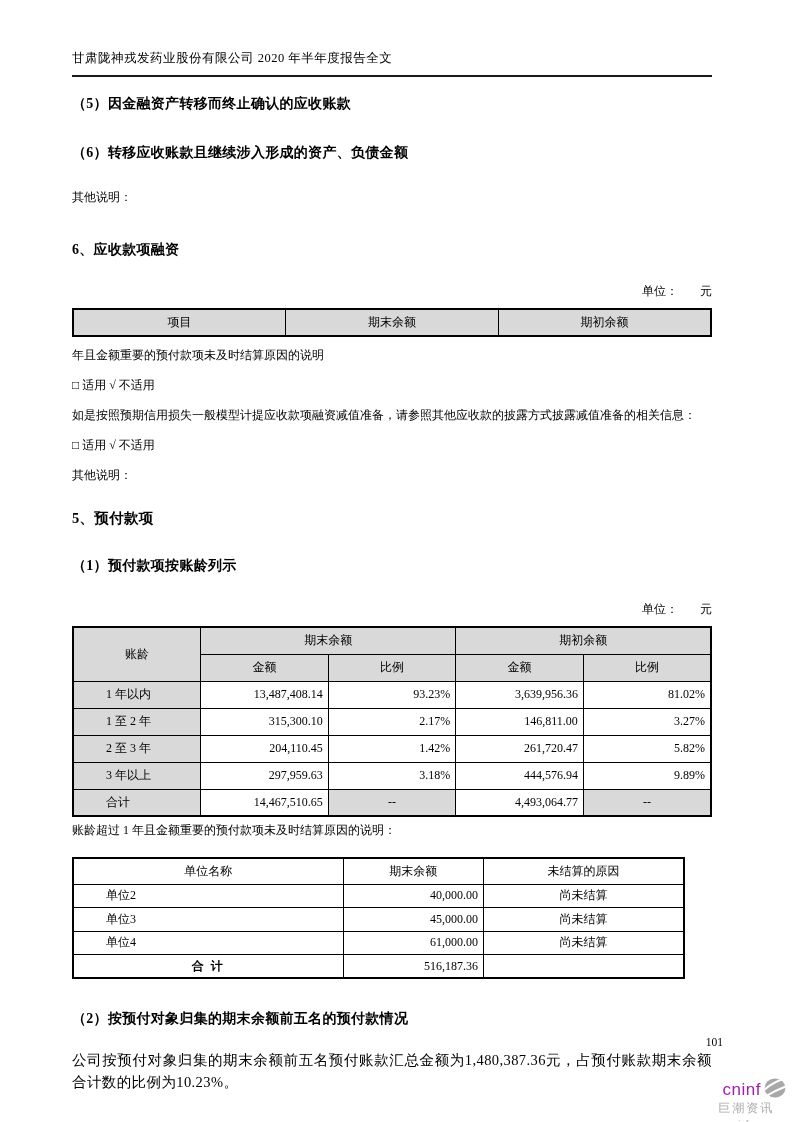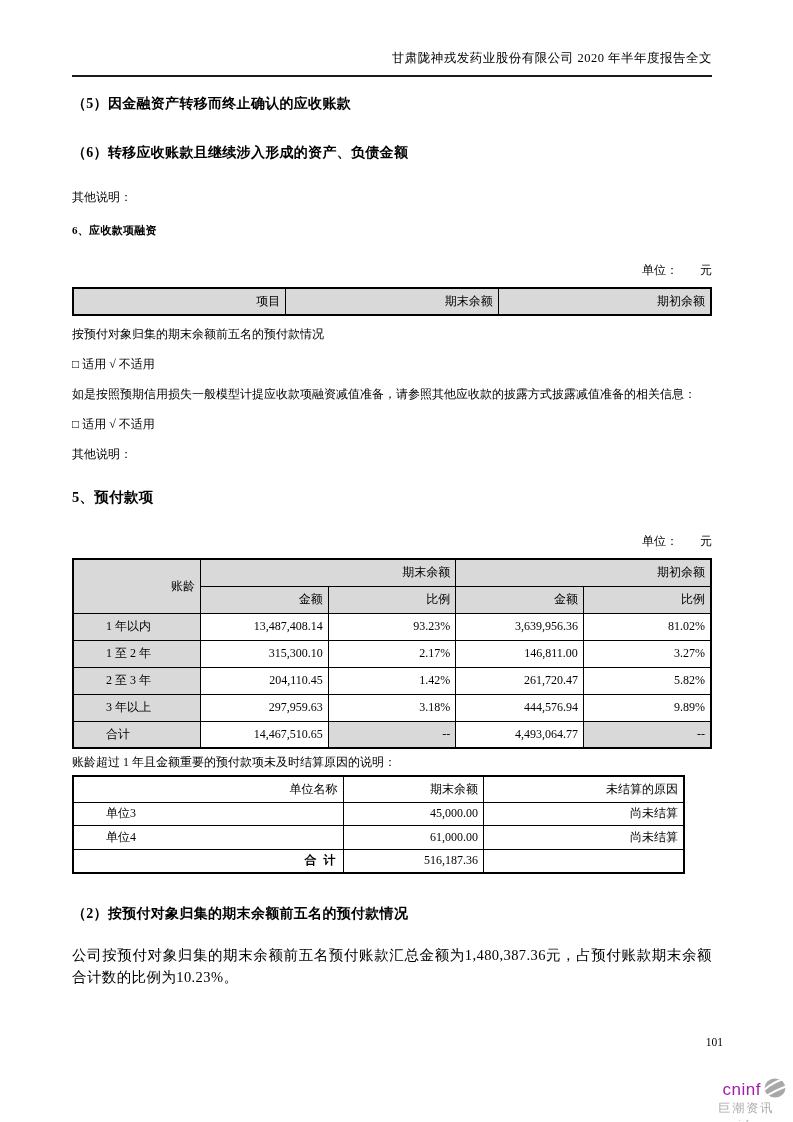--- a/index.html
+++ b/index.html
@@ -13,7 +13,7 @@
 
   
   .doc-header{ padding-top:50px; border-bottom:2px solid #1a1a1a; padding-bottom:8px;
-               text-align:right; font-size:12.5px; letter-spacing:.5px; }
+               text-align:left; font-size:12.5px; letter-spacing:.5px; }
 
   
   .h-bold{ font-weight:bold; font-size:14px; letter-spacing:.3px; }

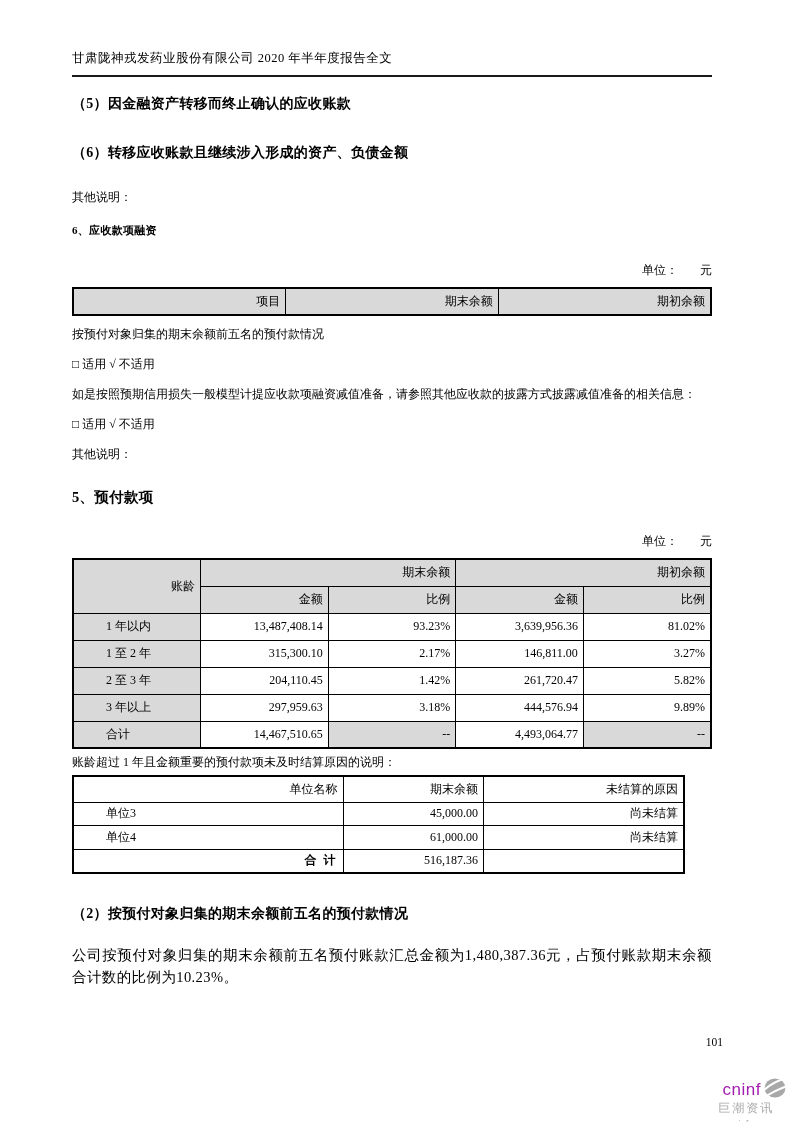--- a/index.html
+++ b/index.html
@@ -21,7 +21,7 @@
   .h6{ margin-top:31px; }
   .body-txt{ font-size:12px; }
   .other1{ margin-top:27px; }
-  .hs6{ margin-top:17px; font-size:11px; }
+  .hs6{ margin-top:35px; font-size:14px; }
   .unit-line{ display:flex; justify-content:flex-end; gap:22px; font-size:12px; }
   .unit1{ margin-top:24px; }
 

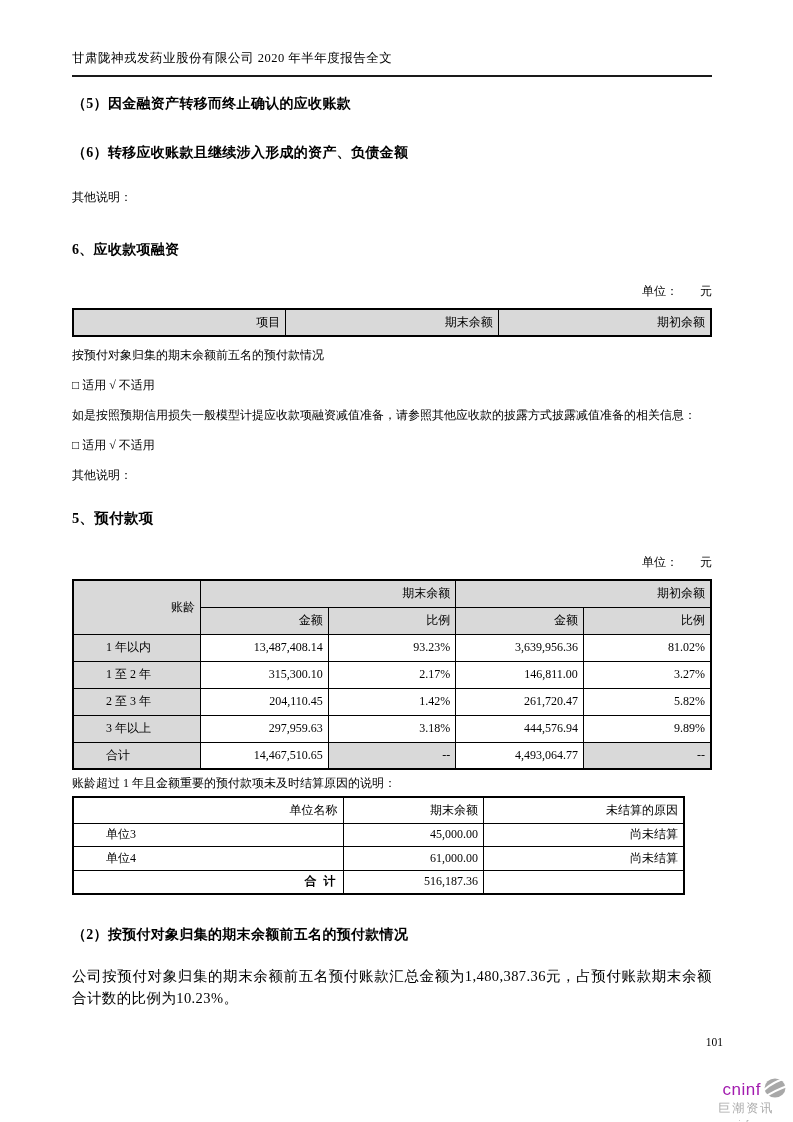--- a/index.html
+++ b/index.html
@@ -31,7 +31,7 @@
   table{ border-width:2px; }
   td, th{ font-size:12px; font-weight:normal; padding:0 5px; overflow:hidden; white-space:nowrap; }
   .gray{ background:#d9d9d9; }
-  .c{ text-align:right; } .r{ text-align:right; } .l{ text-align:left;padding-left:32px; }
+  .c{ text-align:center; } .r{ text-align:right; } .l{ text-align:left;padding-left:32px; }
 
   .t1{ margin-top:8px; }
   .t1 th{ height:27px; }

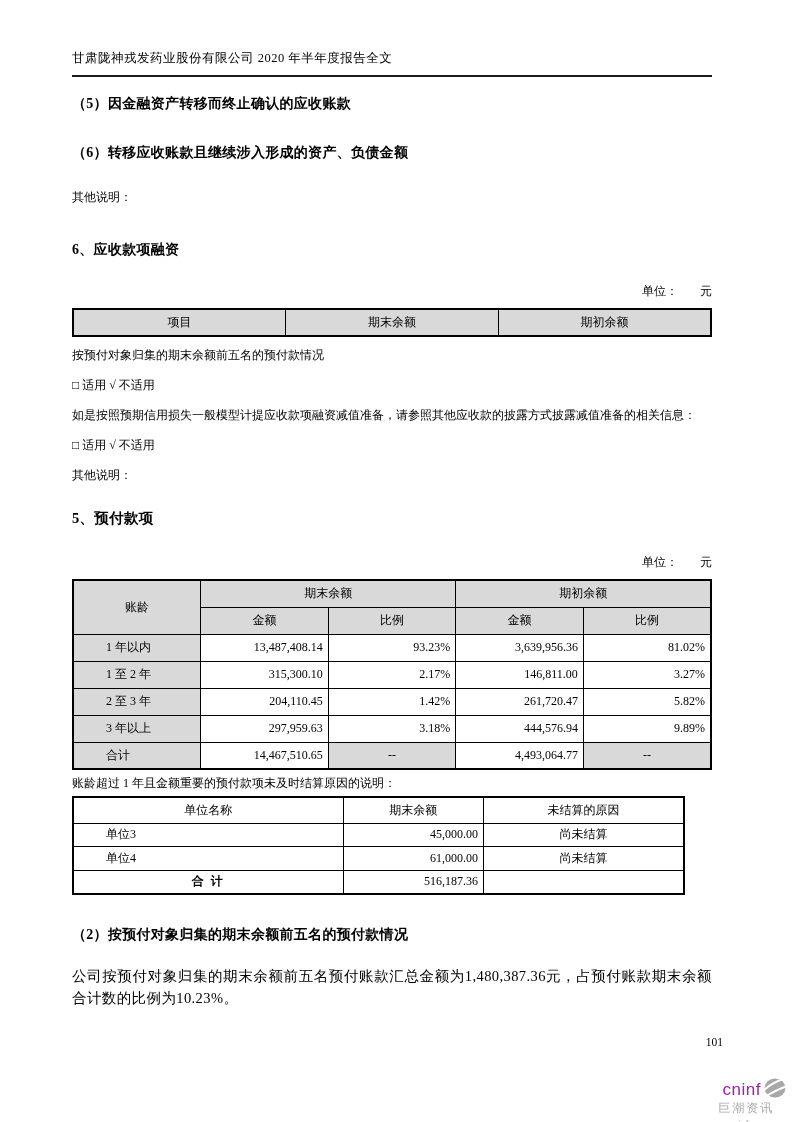--- a/index.html
+++ b/index.html
@@ -96,7 +96,7 @@
     </tbody>
       </table>
 
-    <div class="note">按预付对象归集的期末余额前五名的预付款情况</div>
+    <div class="note">年且金额重要的预付款项未及时结算原因的说明</div>
     <div class="note-tight">□ 适用 √ 不适用</div>
     <div class="note-tight">如是按照预期信用损失一般模型计提应收款项融资减值准备，请参照其他应收款的披露方式披露减值准备的相关信息：</div>
     <div class="note-tight">□ 适用 √ 不适用</div>

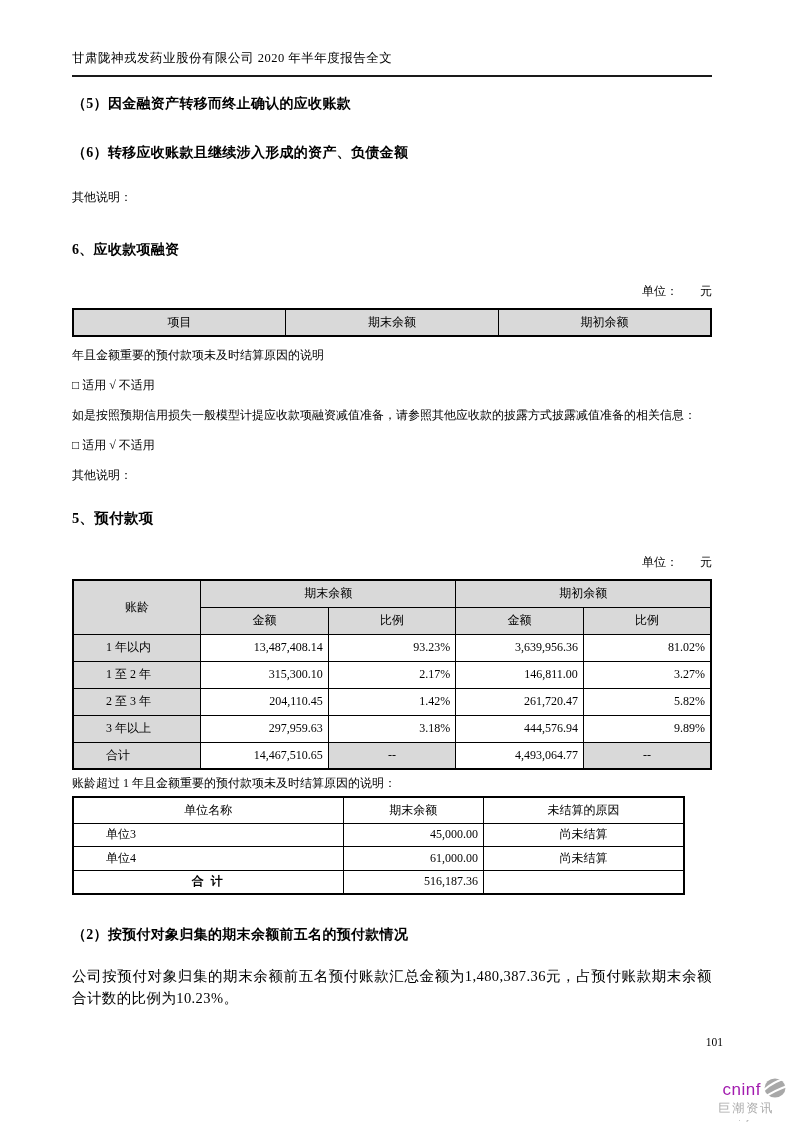--- a/index.html
+++ b/index.html
@@ -103,6 +103,7 @@
     <div class="note-tight">其他说明：</div>
 
     <div class="h-bold hs7">5、预付款项</div>
+    <div class="h-bold hsub1">（1）预付款项按账龄列示</div>
 
     <div class="unit-line unit2">
       <span>单位：</span>

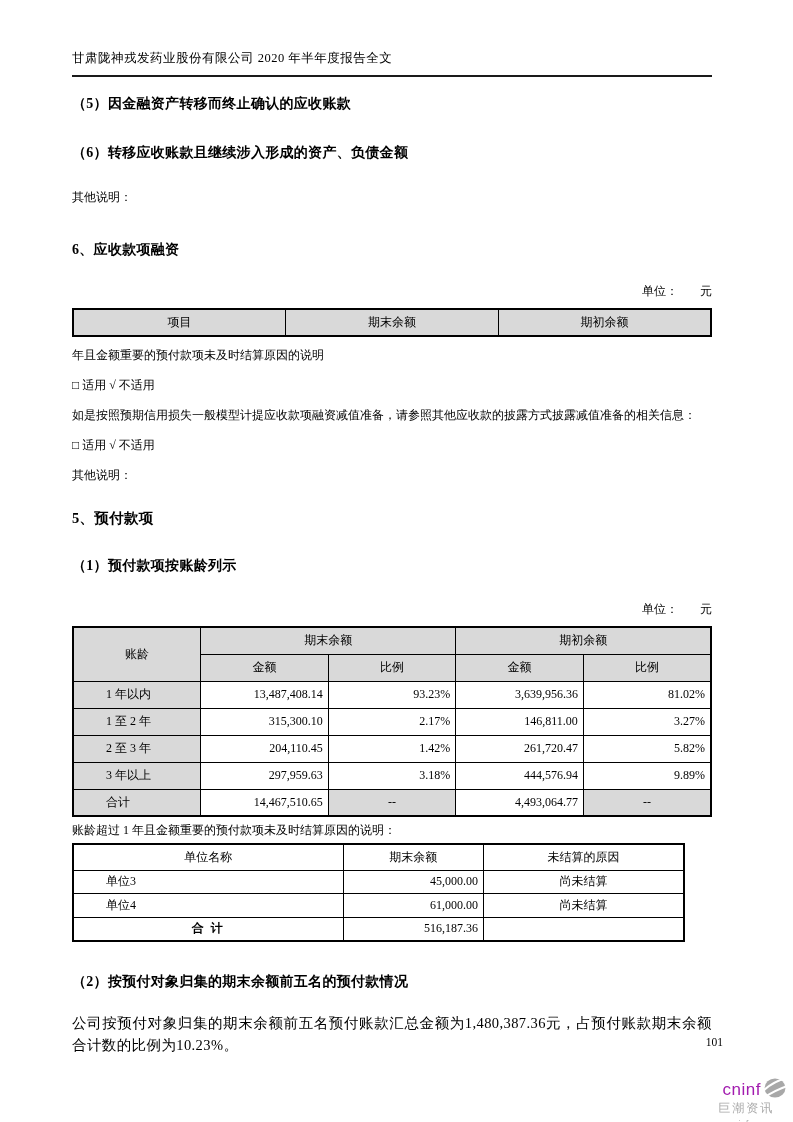--- a/index.html
+++ b/index.html
@@ -49,7 +49,7 @@
   .t2 .agecol{ width:20%;margin-top:47px; }
 
   .overdue-note{ margin-top:5px; font-size:12px; }
-  .t3{ margin-top:4px; width:613px; }
+  .t3{ margin-top:18px; width:613px; }
   .t3 th{ height:26px; }
   .t3 td{ height:23.5px; }
   .t3 .namecol{ width:44.2%; } .t3 .amtcol{ width:23%; }

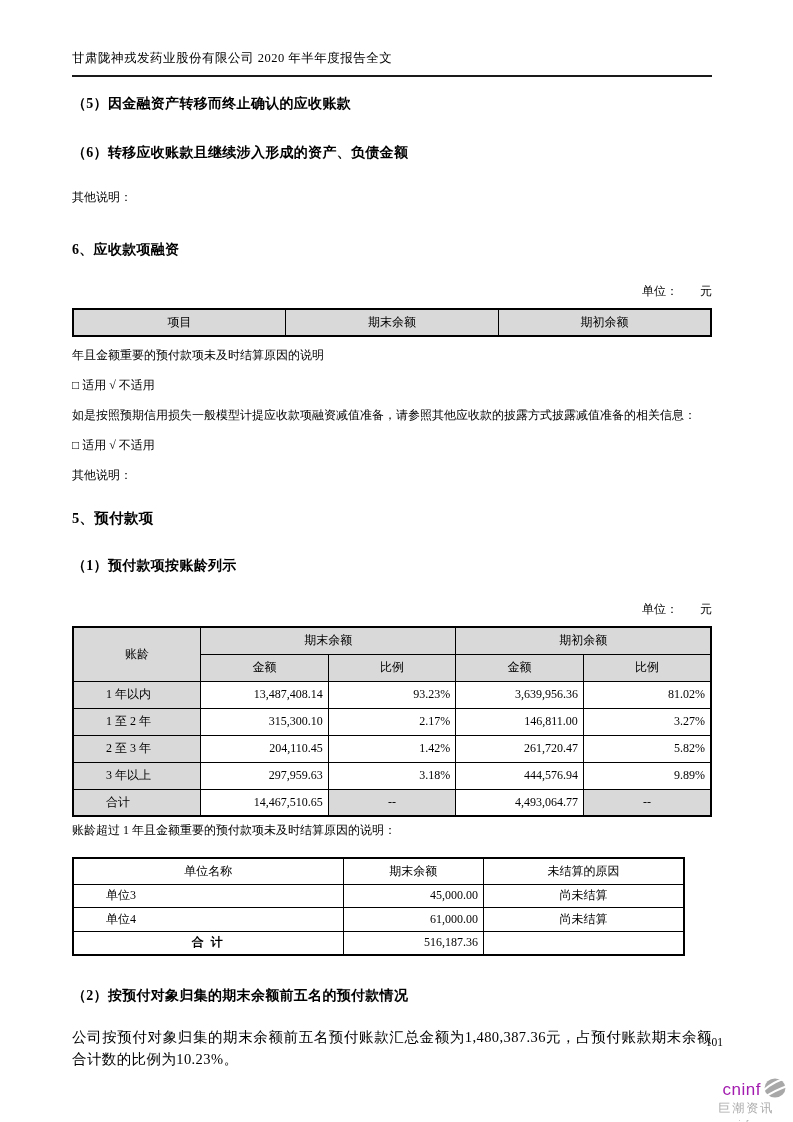--- a/index.html
+++ b/index.html
@@ -169,6 +169,11 @@
         <th class="c namecol">单位名称</th>
         <th class="c amtcol">期末余额</th>
         <th class="c">未结算的原因</th>
+      </tr>
+      <tr>
+        <td class="l">单位2</td>
+        <td class="r">40,000.00</td>
+        <td class="c">尚未结算</td>
       </tr>
       <tr>
         <td class="l">单位3</td>

